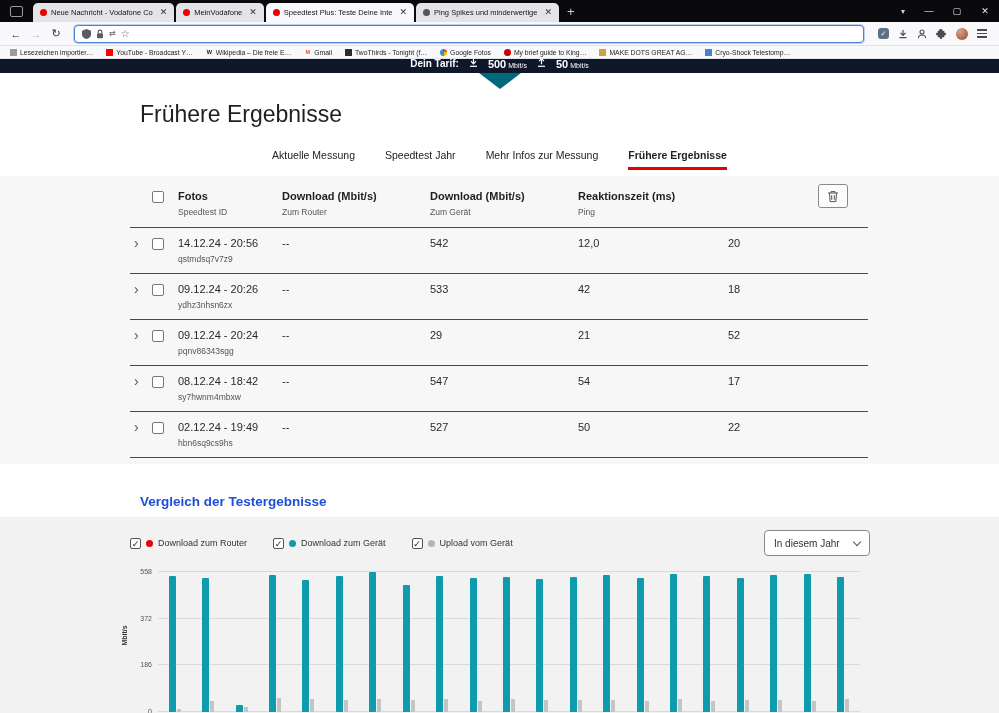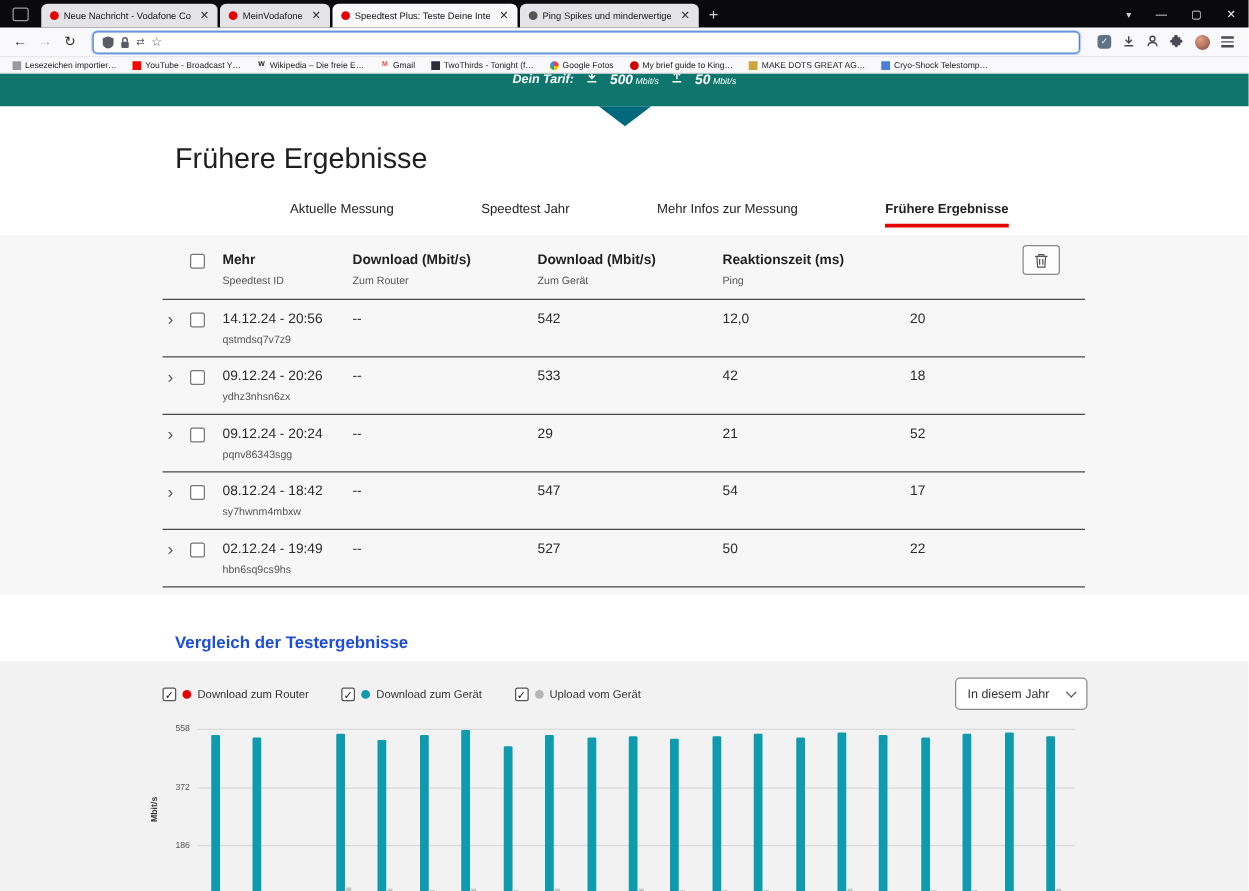--- a/index.html
+++ b/index.html
@@ -43,7 +43,7 @@
   .bm-label { font-size:6.8px; color:#1b1b21; white-space:nowrap; }
 
   
-  .tariff { height:26px; background:#0f766e; overflow:hidden;font-style:italic; }
+  .tariff { height:14px; background:#0f172a; overflow:hidden; }
   .tariff-inner { height:22px; margin-top:-7px; display:flex; align-items:center; justify-content:center; gap:9px; color:#fff; }
   .tariff-label { font-size:10px; font-weight:bold; }
   .tariff-num { font-size:11px; font-weight:bold; }

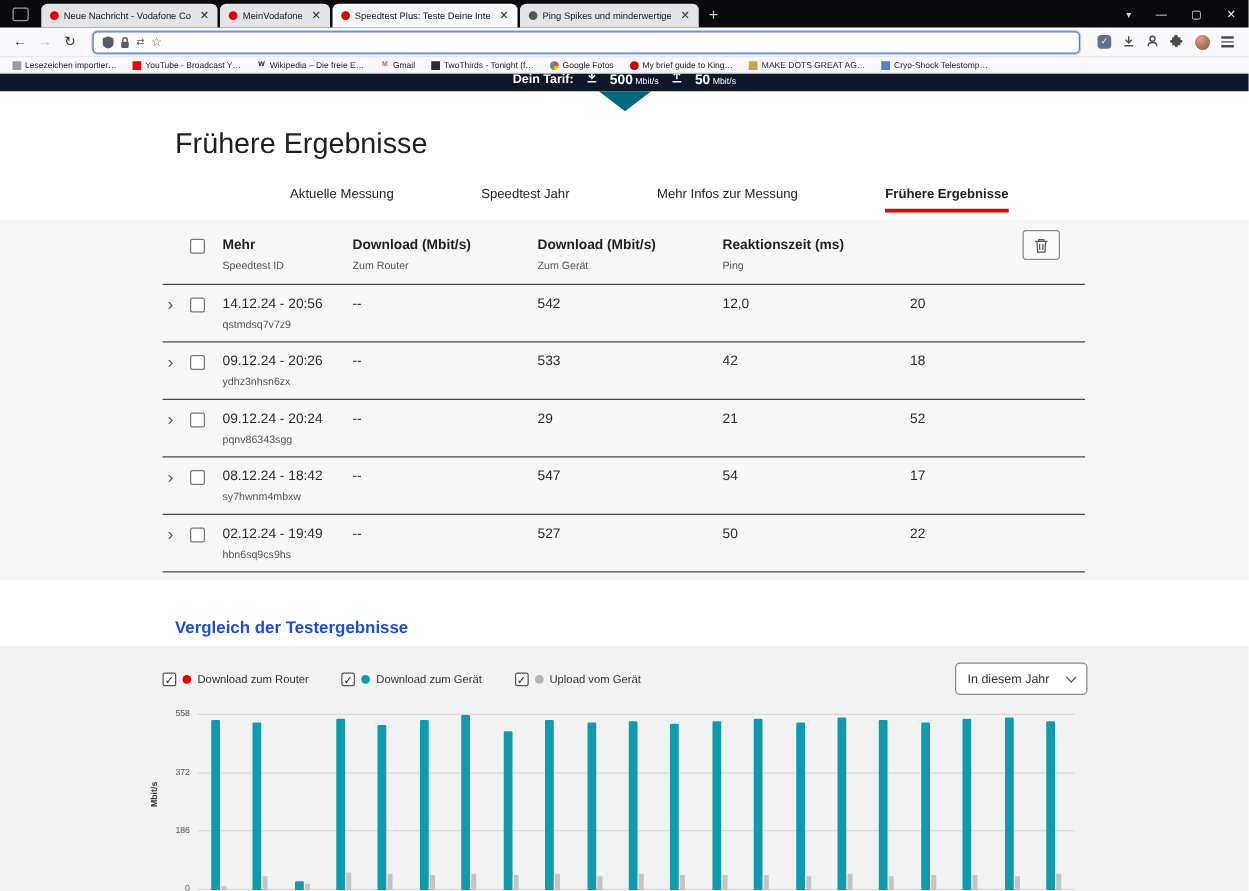--- a/index.html
+++ b/index.html
@@ -53,7 +53,7 @@
   .page-title { margin:12px 0 0 140px; font-size:23px; font-weight:400; color:#1f1f1f; }
 
   .page-tabs { margin-top:21px; display:flex; justify-content:center; gap:30px; font-size:10.5px; color:#222; }
-  .page-tab { padding-bottom:6px; border-bottom:3px solid transparent;margin-left:40px; }
+  .page-tab { padding-bottom:6px; border-bottom:3px solid transparent; }
   .page-tab.active { font-weight:bold; border-bottom-color:#e60000; }
 
   .table-band { background:#f7f7f8; margin-top:6px; padding:1px 0 6px; }

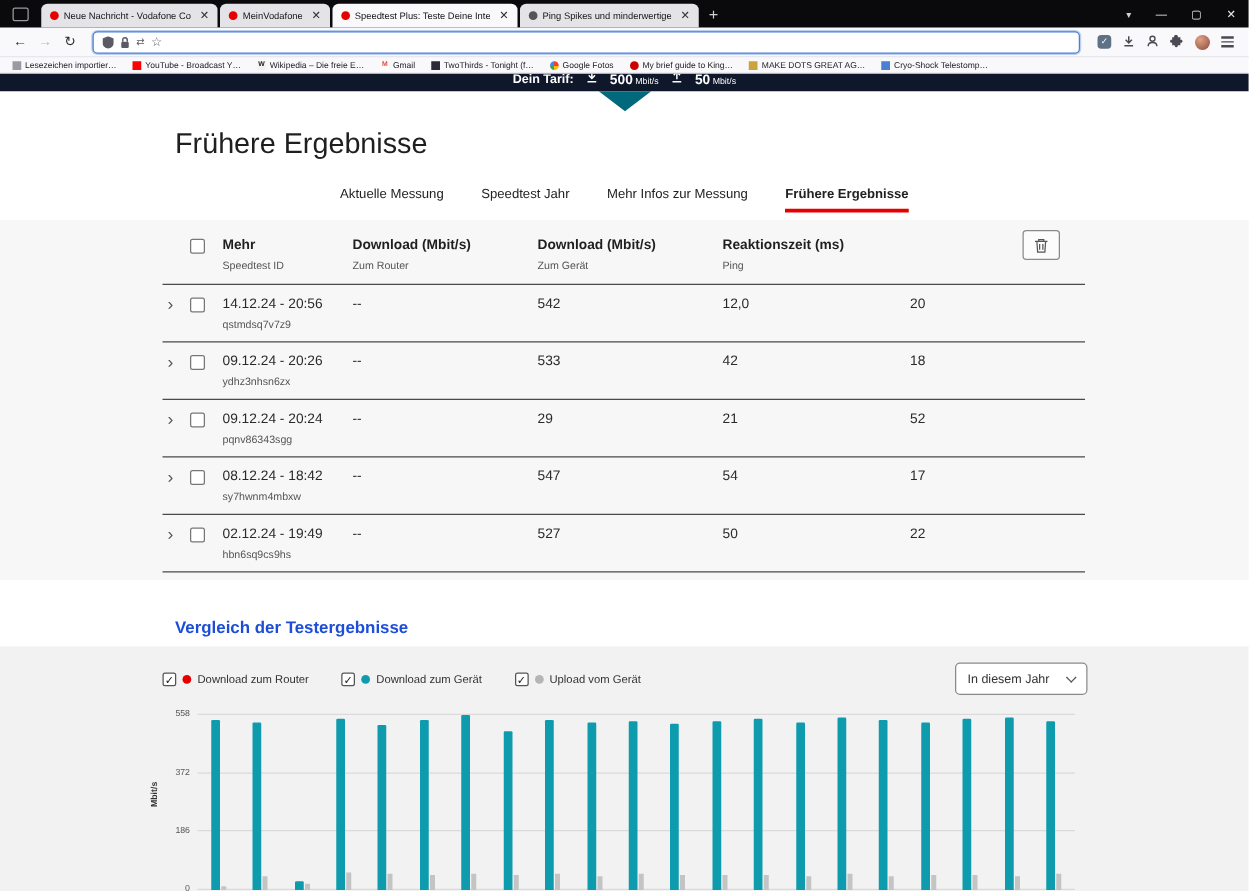--- a/index.html
+++ b/index.html
@@ -256,7 +256,7 @@
       <div class="cb"></div>
 
     <div class="th">
-          <div class="th-t">Mehr</div>
+          <div class="th-t">Fotos</div>
           <div class="th-s">Speedtest ID</div>
         </div>
         <div class="th">

